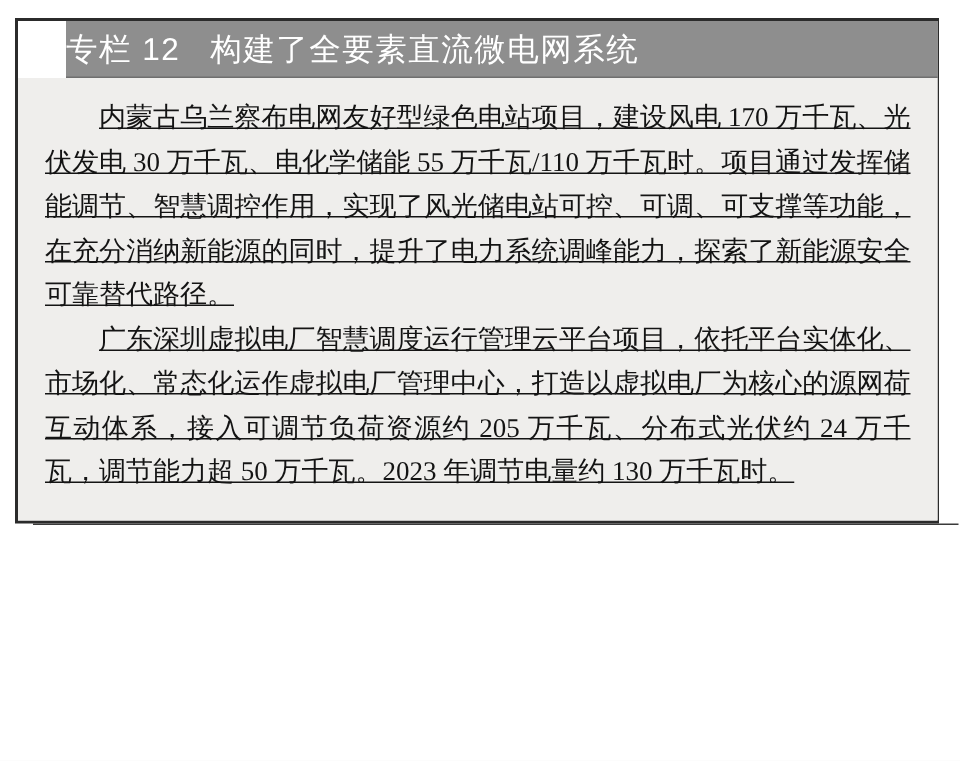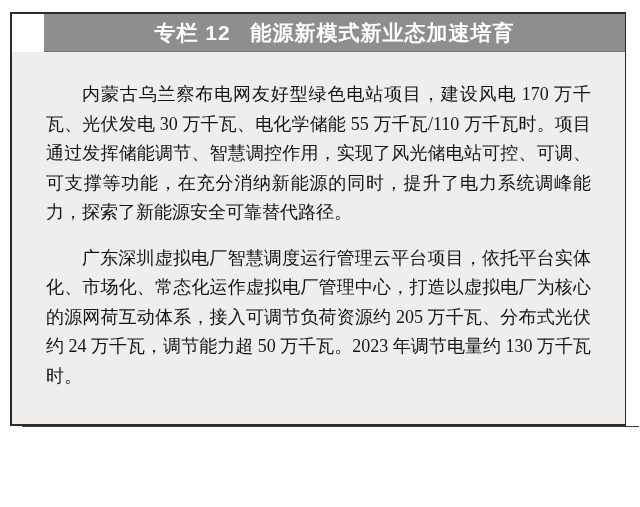--- a/index.html
+++ b/index.html
@@ -30,10 +30,9 @@
     border-bottom: 1px solid #6f6f6f;
     display: flex;
     align-items: center;
-    justify-content: center;
     color: #ffffff;
     font-family: "Liberation Sans", "DejaVu Sans", sans-serif;
-    font-weight: bold;
+    font-weight: normal;
     font-size: 21px;
     letter-spacing: 1px;
     margin-left: 32px;

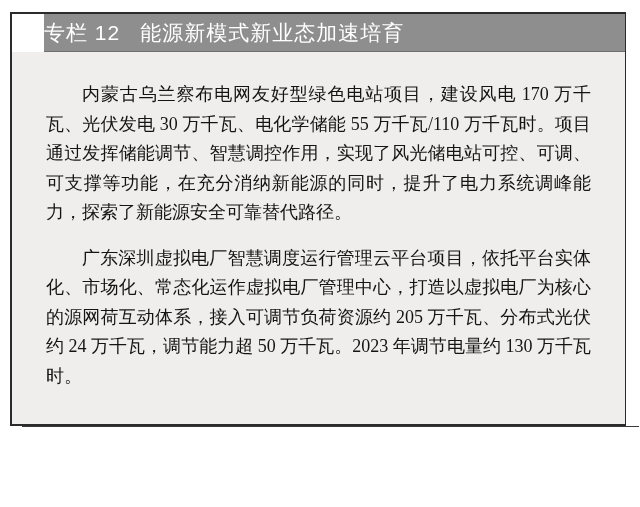--- a/index.html
+++ b/index.html
@@ -71,7 +71,7 @@
     <div class="column-header">
       <span>专栏 12</span>
       <span class="gap"></span>
-      <span>能源新模式新业态加速培育</span>
+      <span>构建了全要素直流微电网系统</span>
     </div>
     <div class="column-body">
       <p>内蒙古乌兰察布电网友好型绿色电站项目，建设风电 170 万千瓦、光伏发电 30 万千瓦、电化学储能 55 万千瓦/110 万千瓦时。项目通过发挥储能调节、智慧调控作用，实现了风光储电站可控、可调、可支撑等功能，在充分消纳新能源的同时，提升了电力系统调峰能力，探索了新能源安全可靠替代路径。</p>

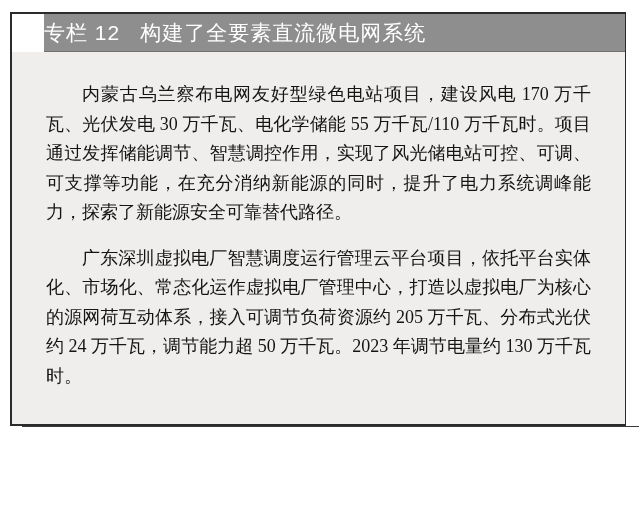--- a/index.html
+++ b/index.html
@@ -51,8 +51,9 @@
     text-justify: inter-ideograph;
   }
   .column-body p {
-    margin: 16px;
+    margin: 0;
     text-indent: 2em;
+    text-decoration: underline;
   }
   .bottom-rule {
     position: absolute;

